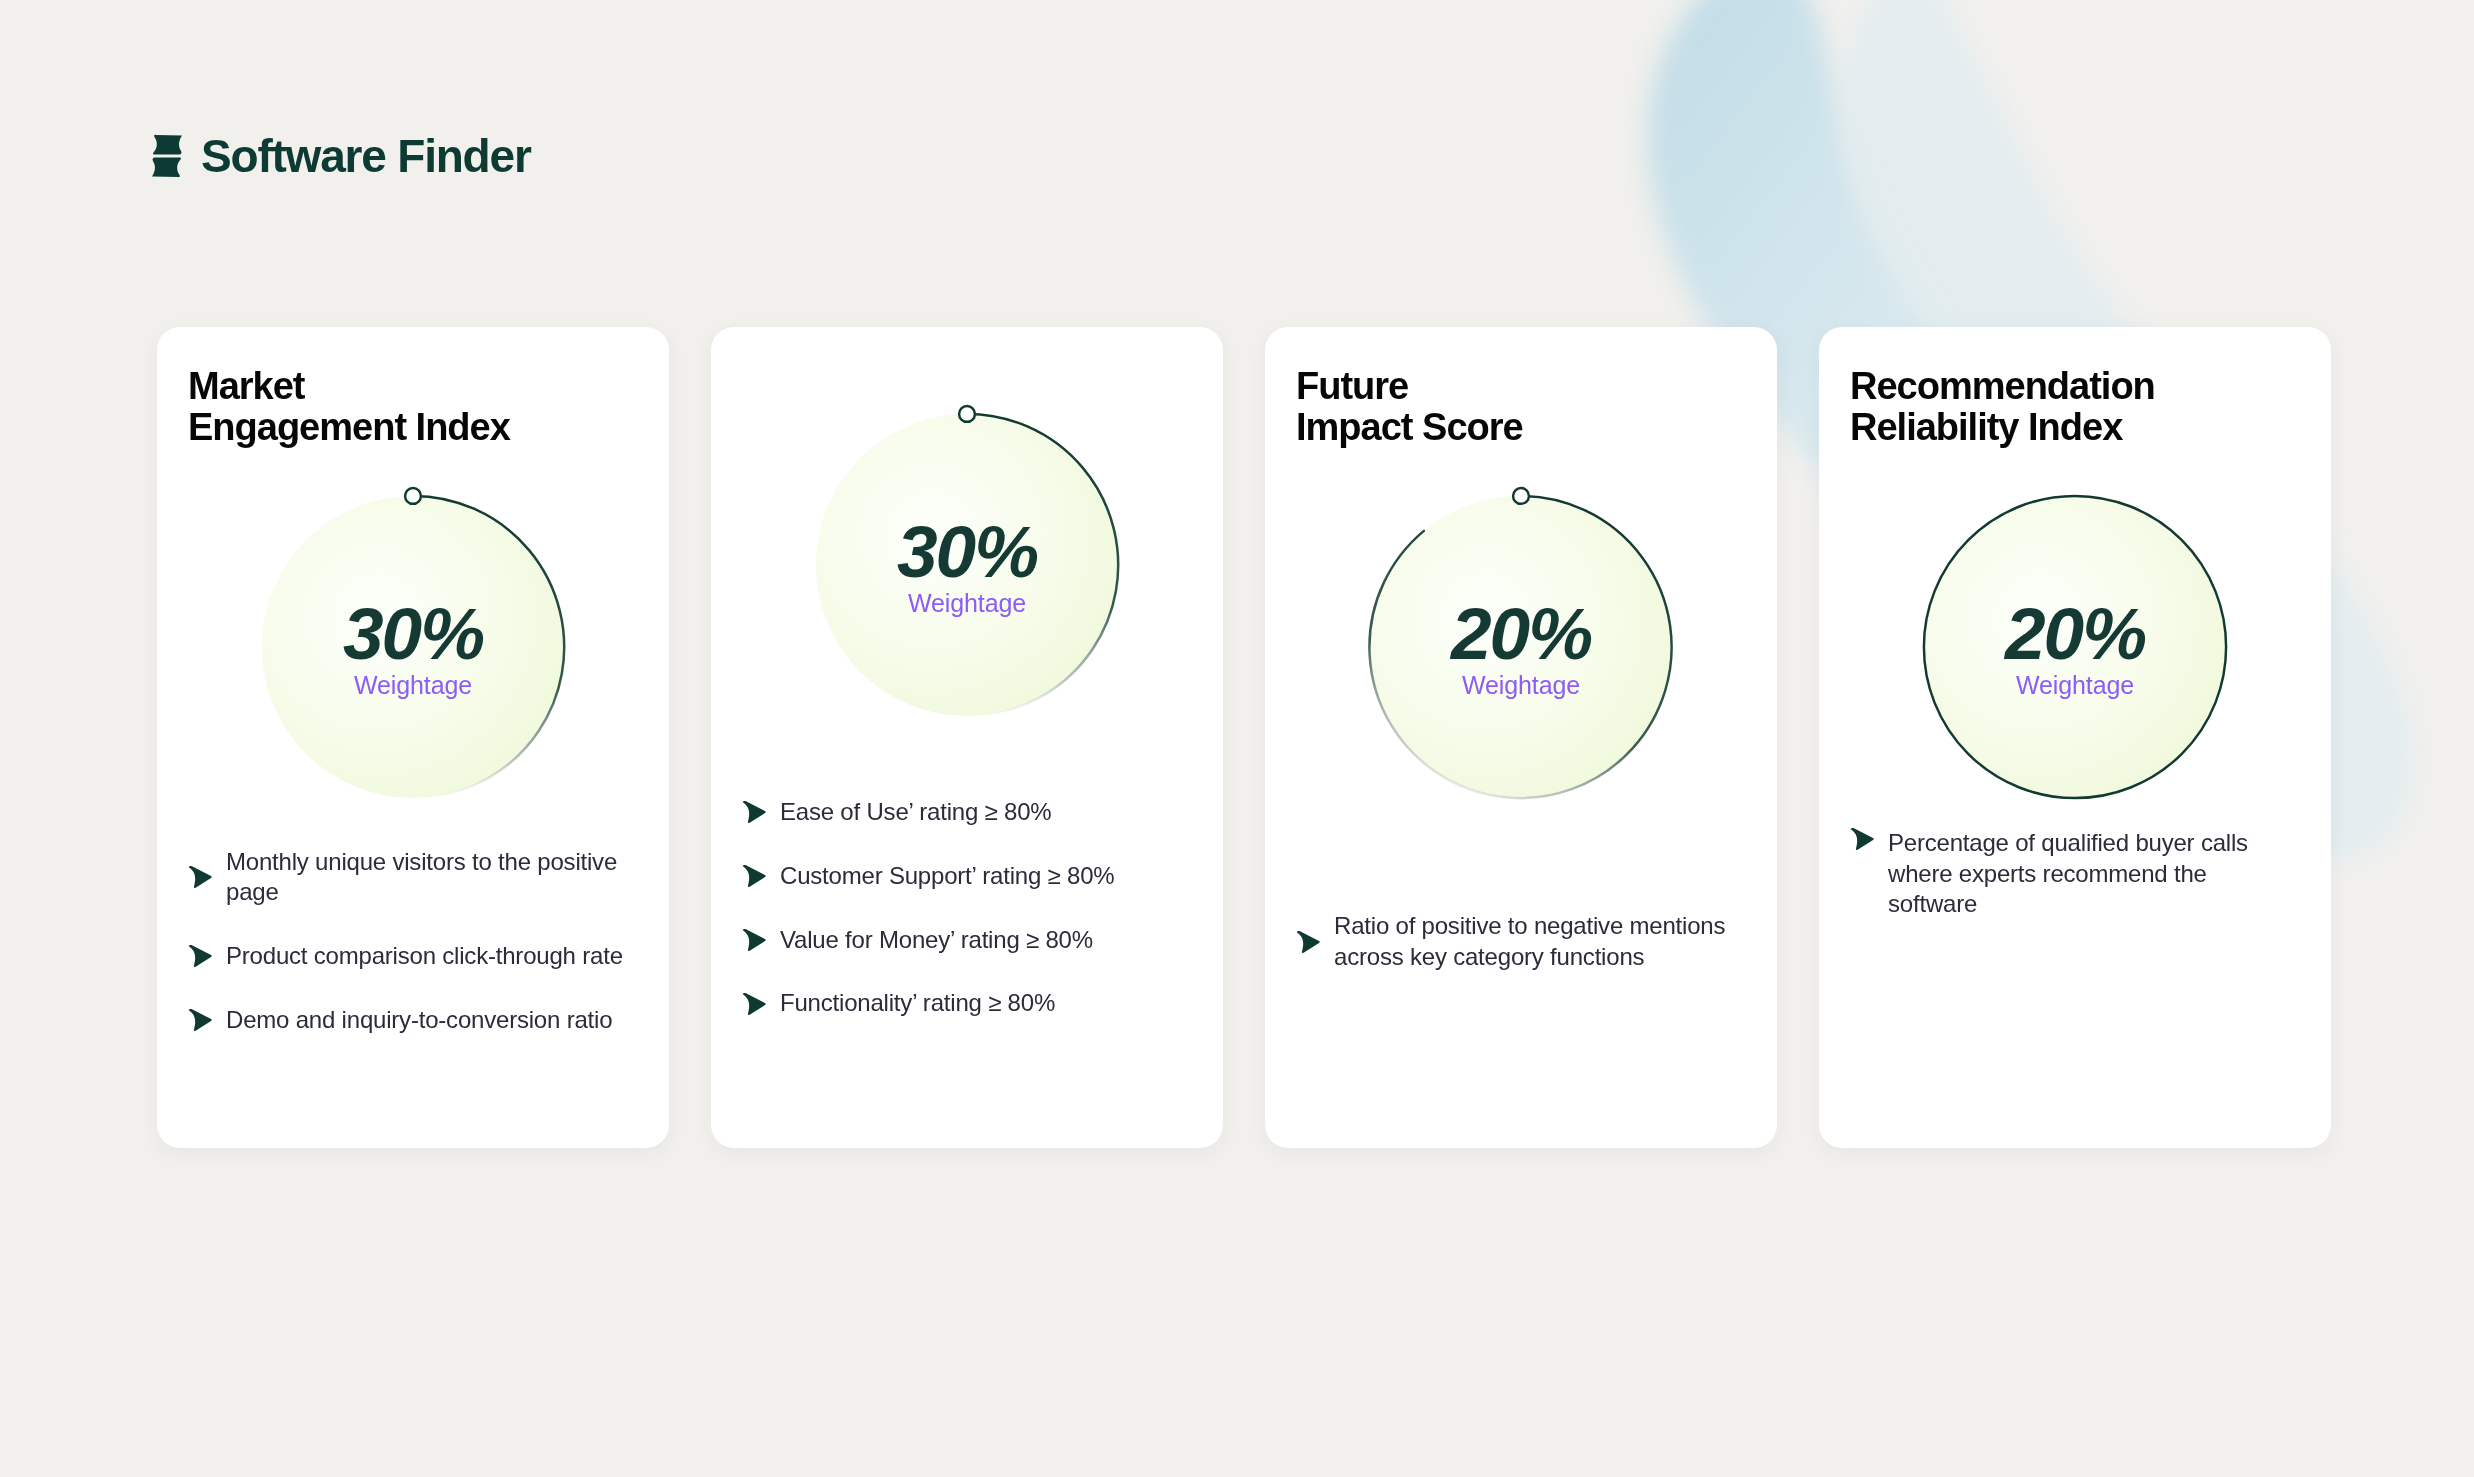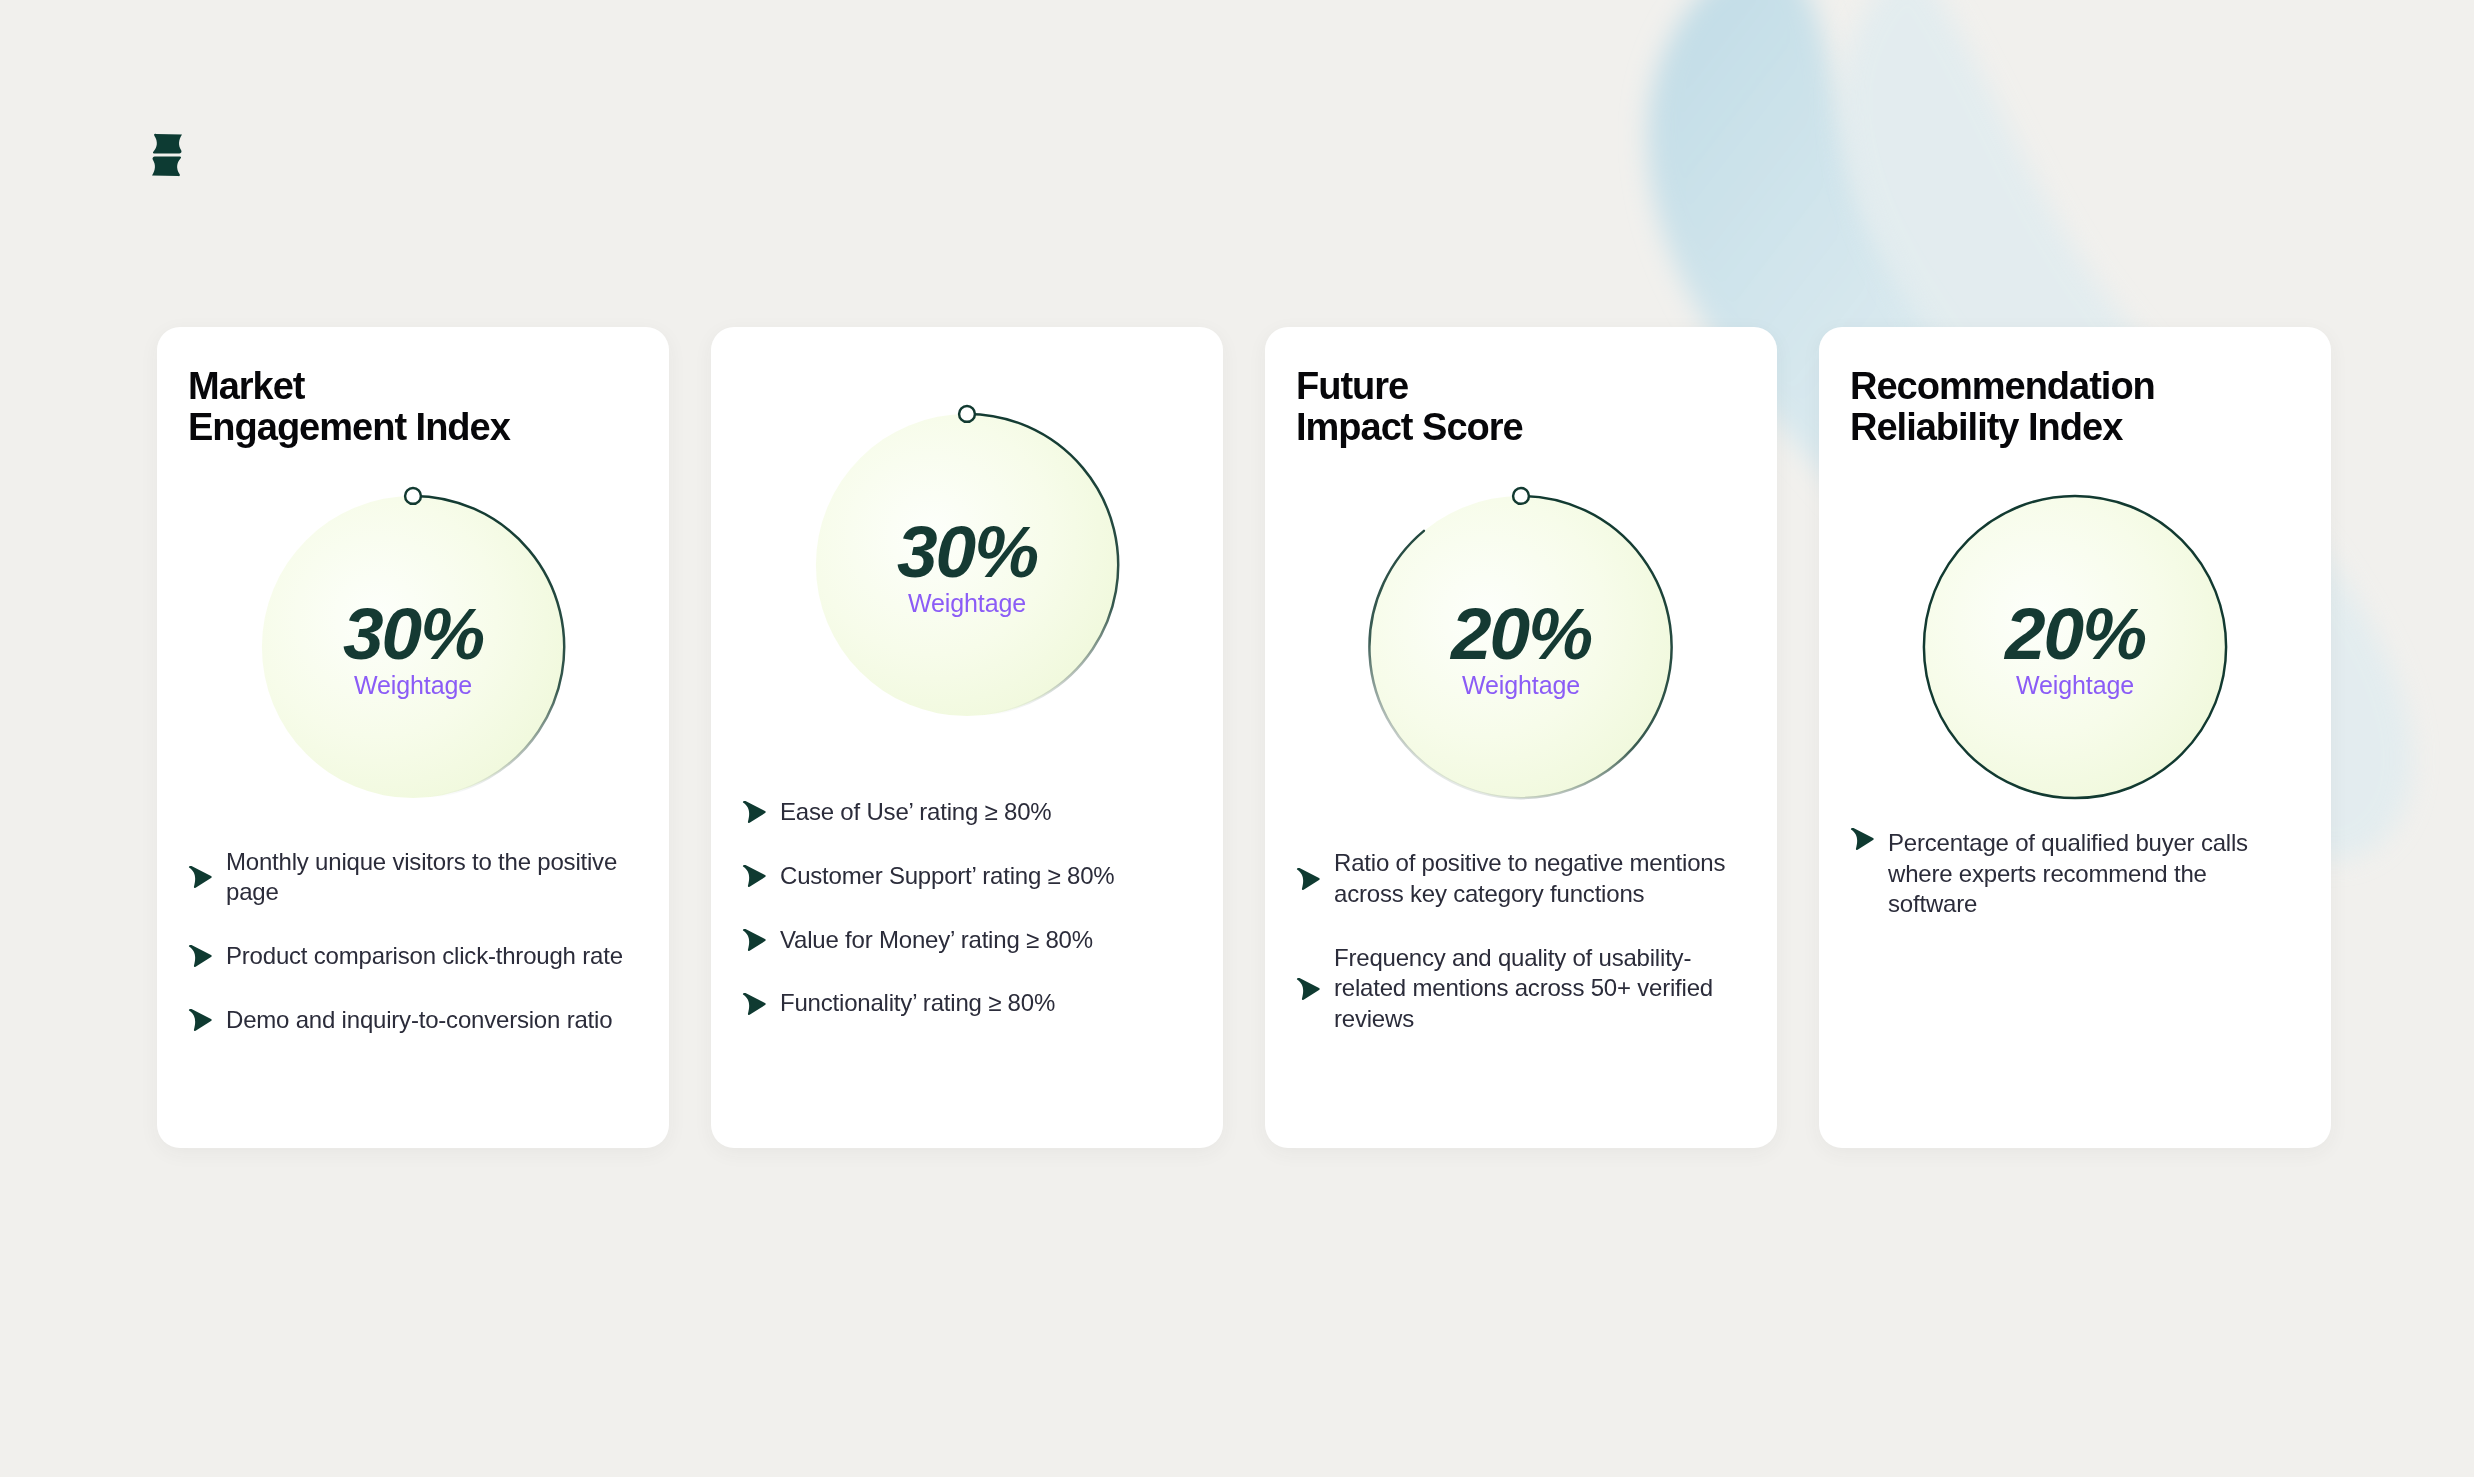--- a/index.html
+++ b/index.html
@@ -136,6 +136,7 @@
       <path fill="#0d3b33" d="M 68 3 C 61 14, 60 24, 66 34 C 68 37, 67 40, 63 41 L 12 41 C 10 41, 9 39, 11 37 C 19 28, 20 17, 13 6 C 11 3, 13 1, 16 2 Z"></path>
       <path fill="#0d3b33" d="M 8 85 C 15 74, 16 64, 10 54 C 8 51, 9 48, 13 47 L 64 47 C 66 47, 67 49, 65 51 C 57 60, 56 71, 63 82 C 65 85, 63 87, 60 86 Z"></path>
     </svg>
+    <div class="logo-text">Software Finder</div>
   </div>
 
   <div class="cards">

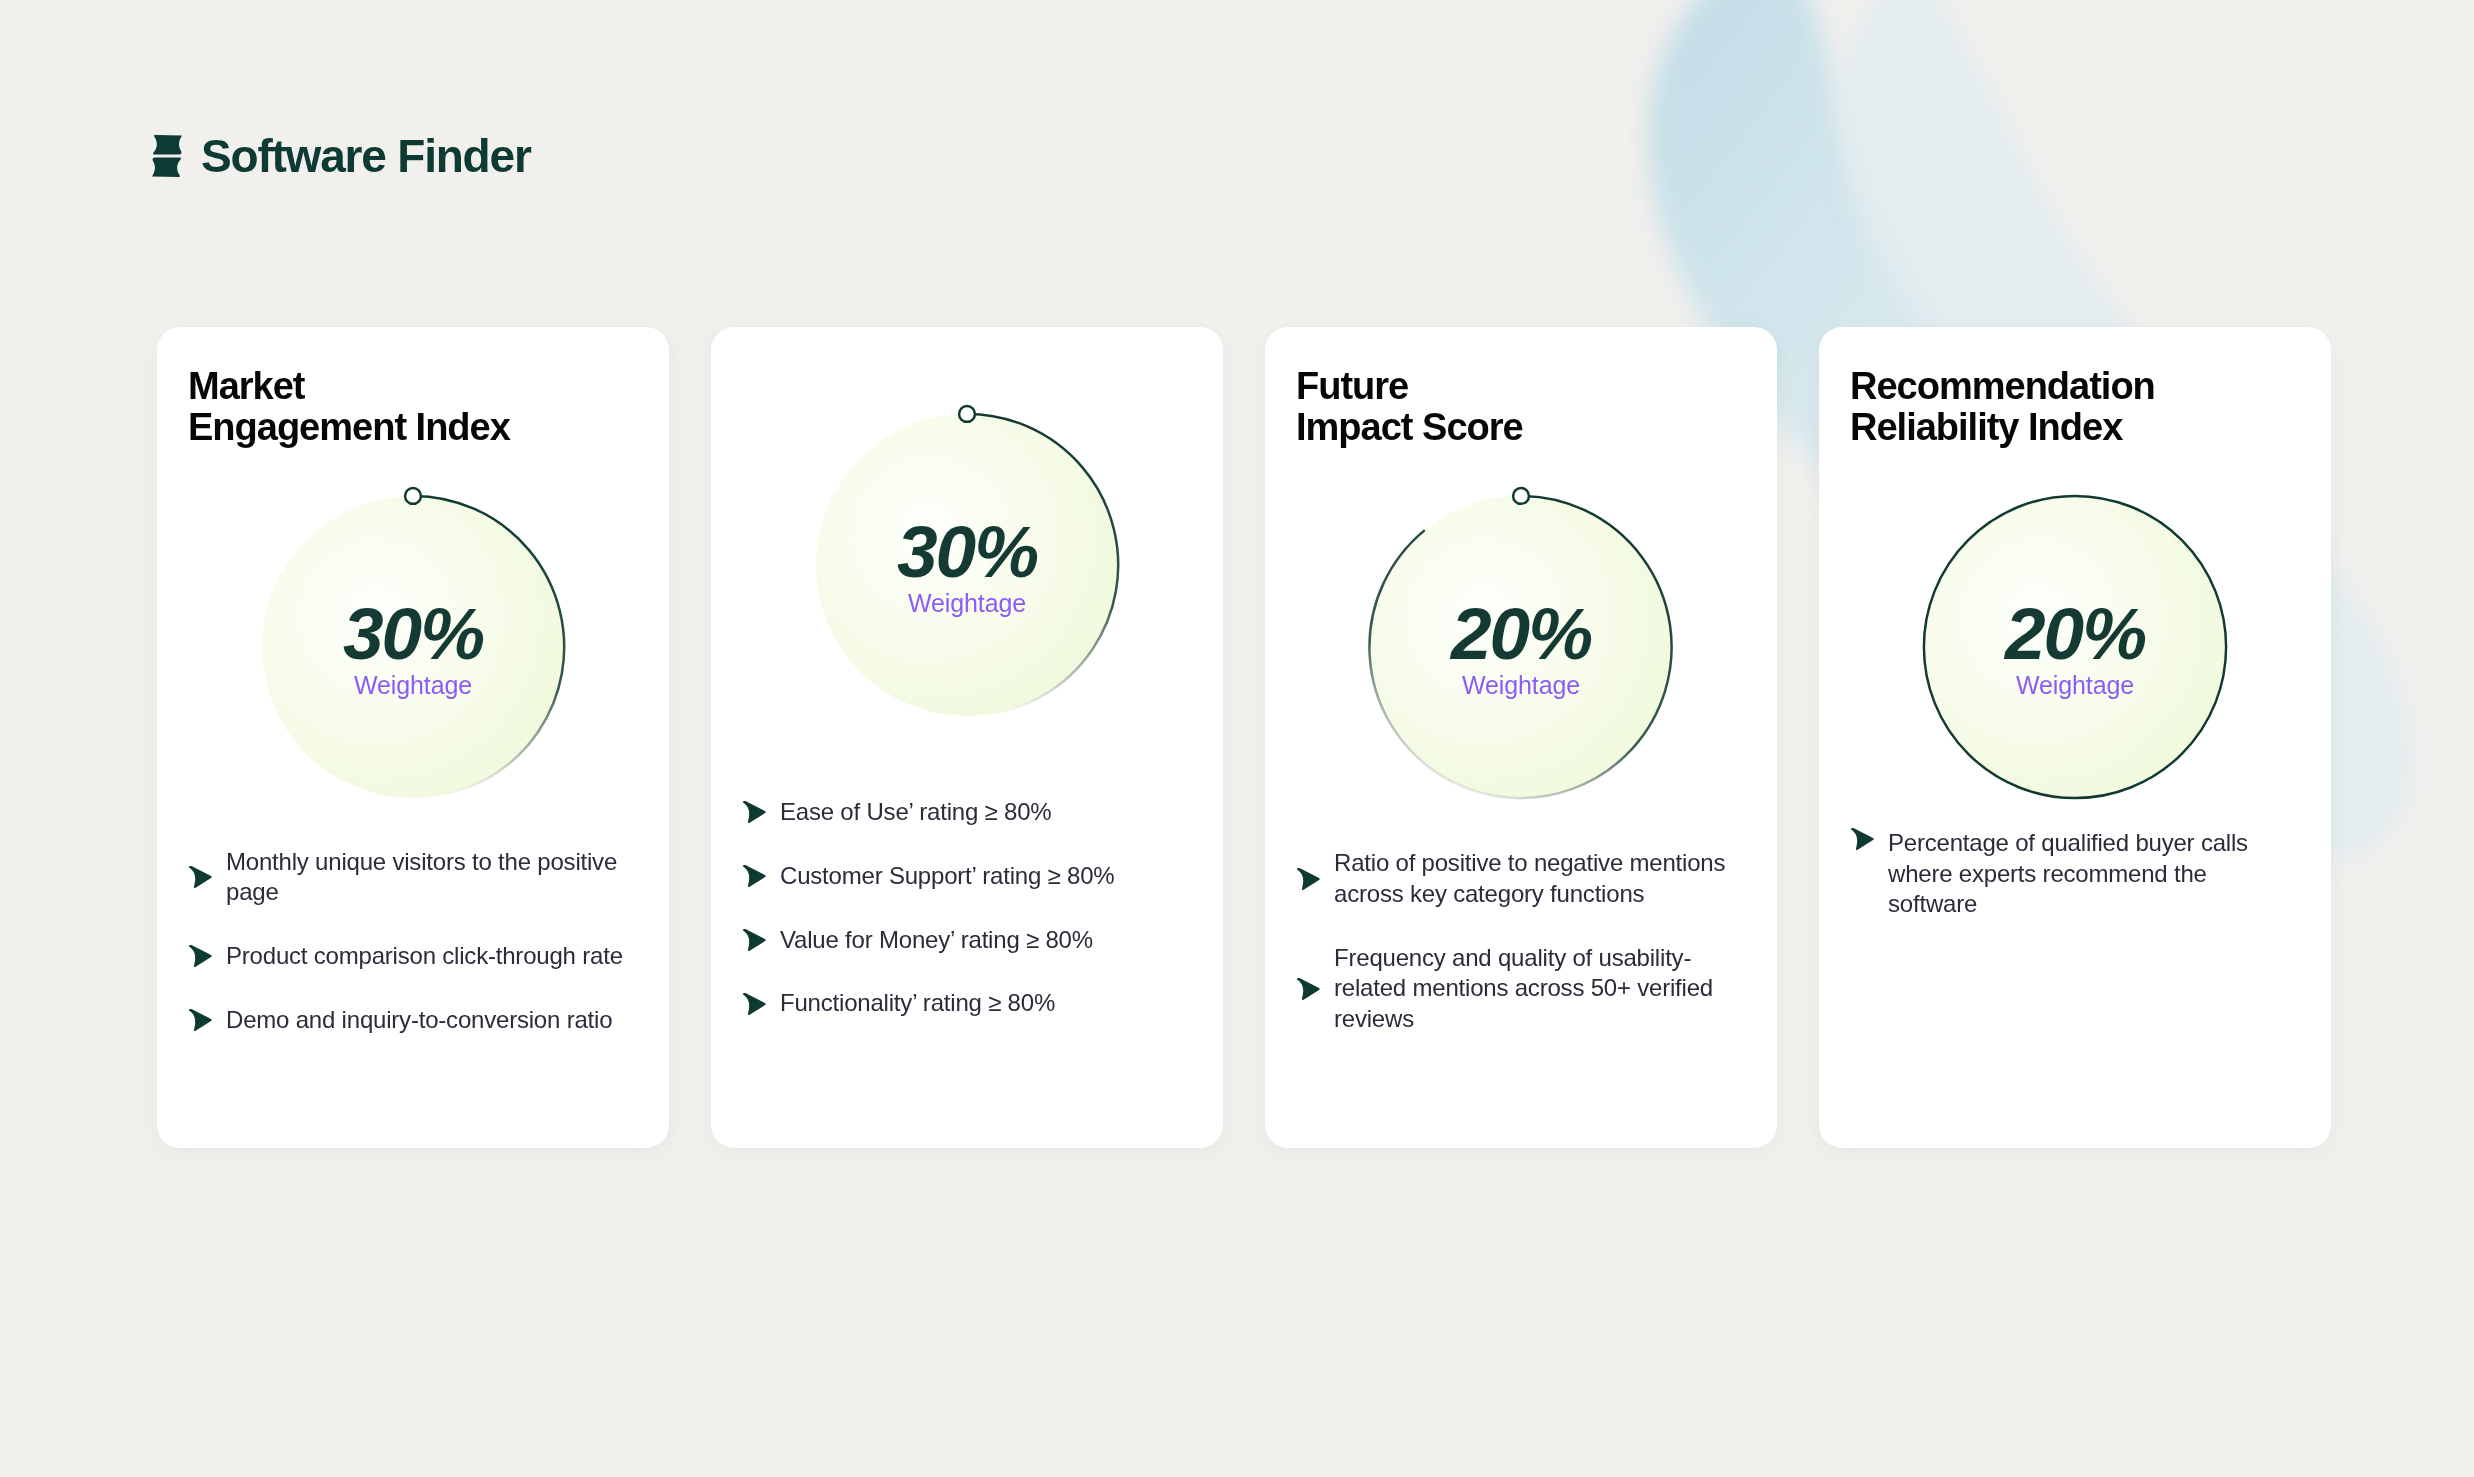--- a/index.html
+++ b/index.html
@@ -283,12 +283,6 @@
           </svg>
           <div class="bullet-text">Ratio of positive to negative mentions across key category functions</div>
         </div>
-        <div class="bullet">
-          <svg class="bullet-icon" viewBox="0 0 48 44">
-            <path fill="#0f3a31" d="M2 3 C 14 11, 17 22, 12 41 C 11 44, 14 45, 16 43 L 46 24 C 48 23, 48 21, 46 20 L 7 0 C 4 -1, 1 1, 2 3 Z"></path>
-          </svg>
-          <div class="bullet-text">Frequency and quality of usability-related mentions across 50+ verified reviews</div>
-        </div>
       </div>
     </div>
 

